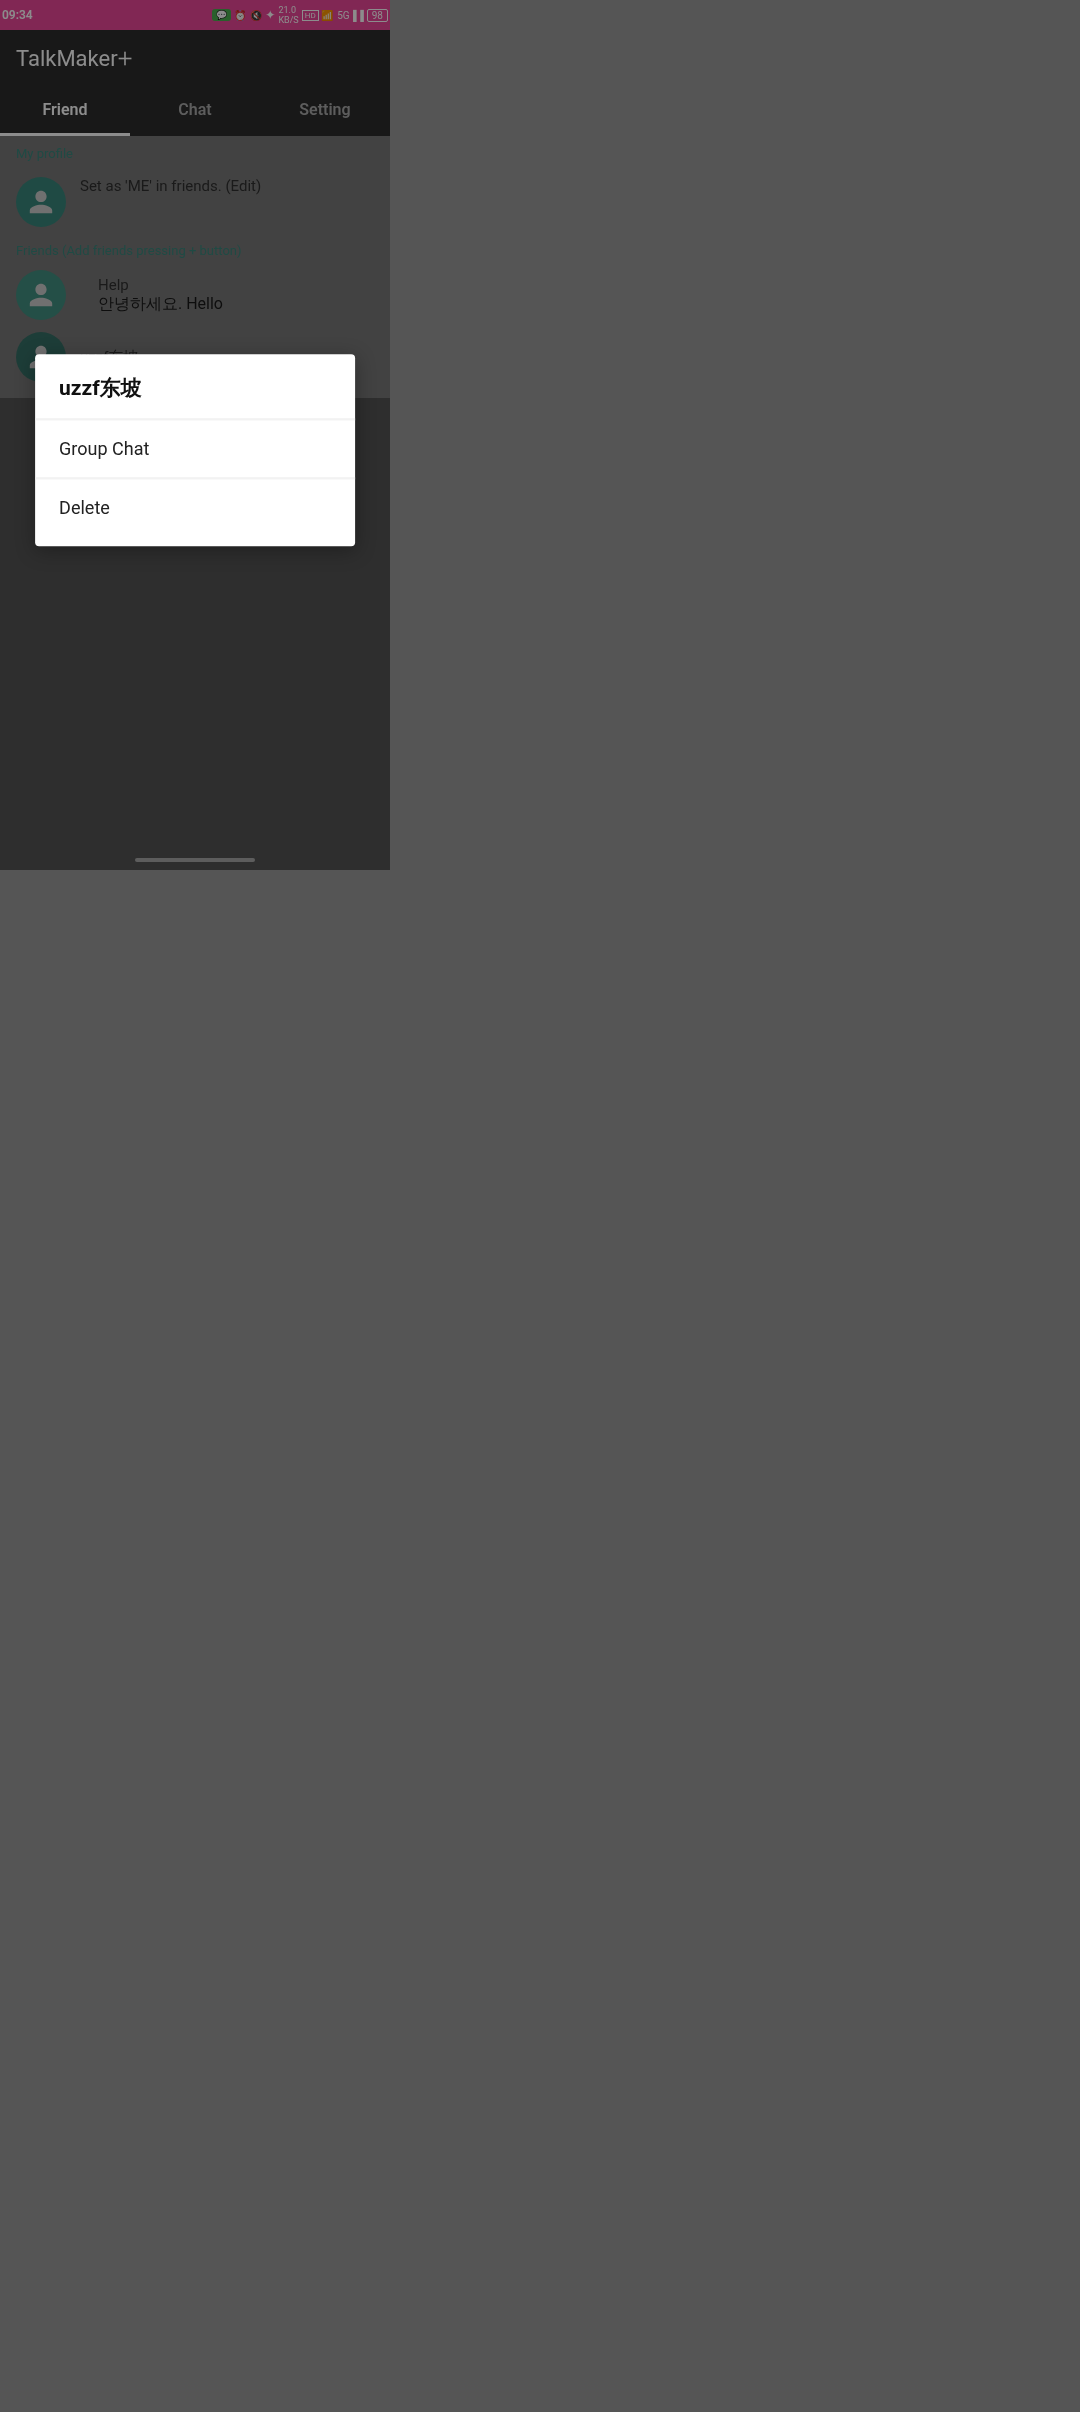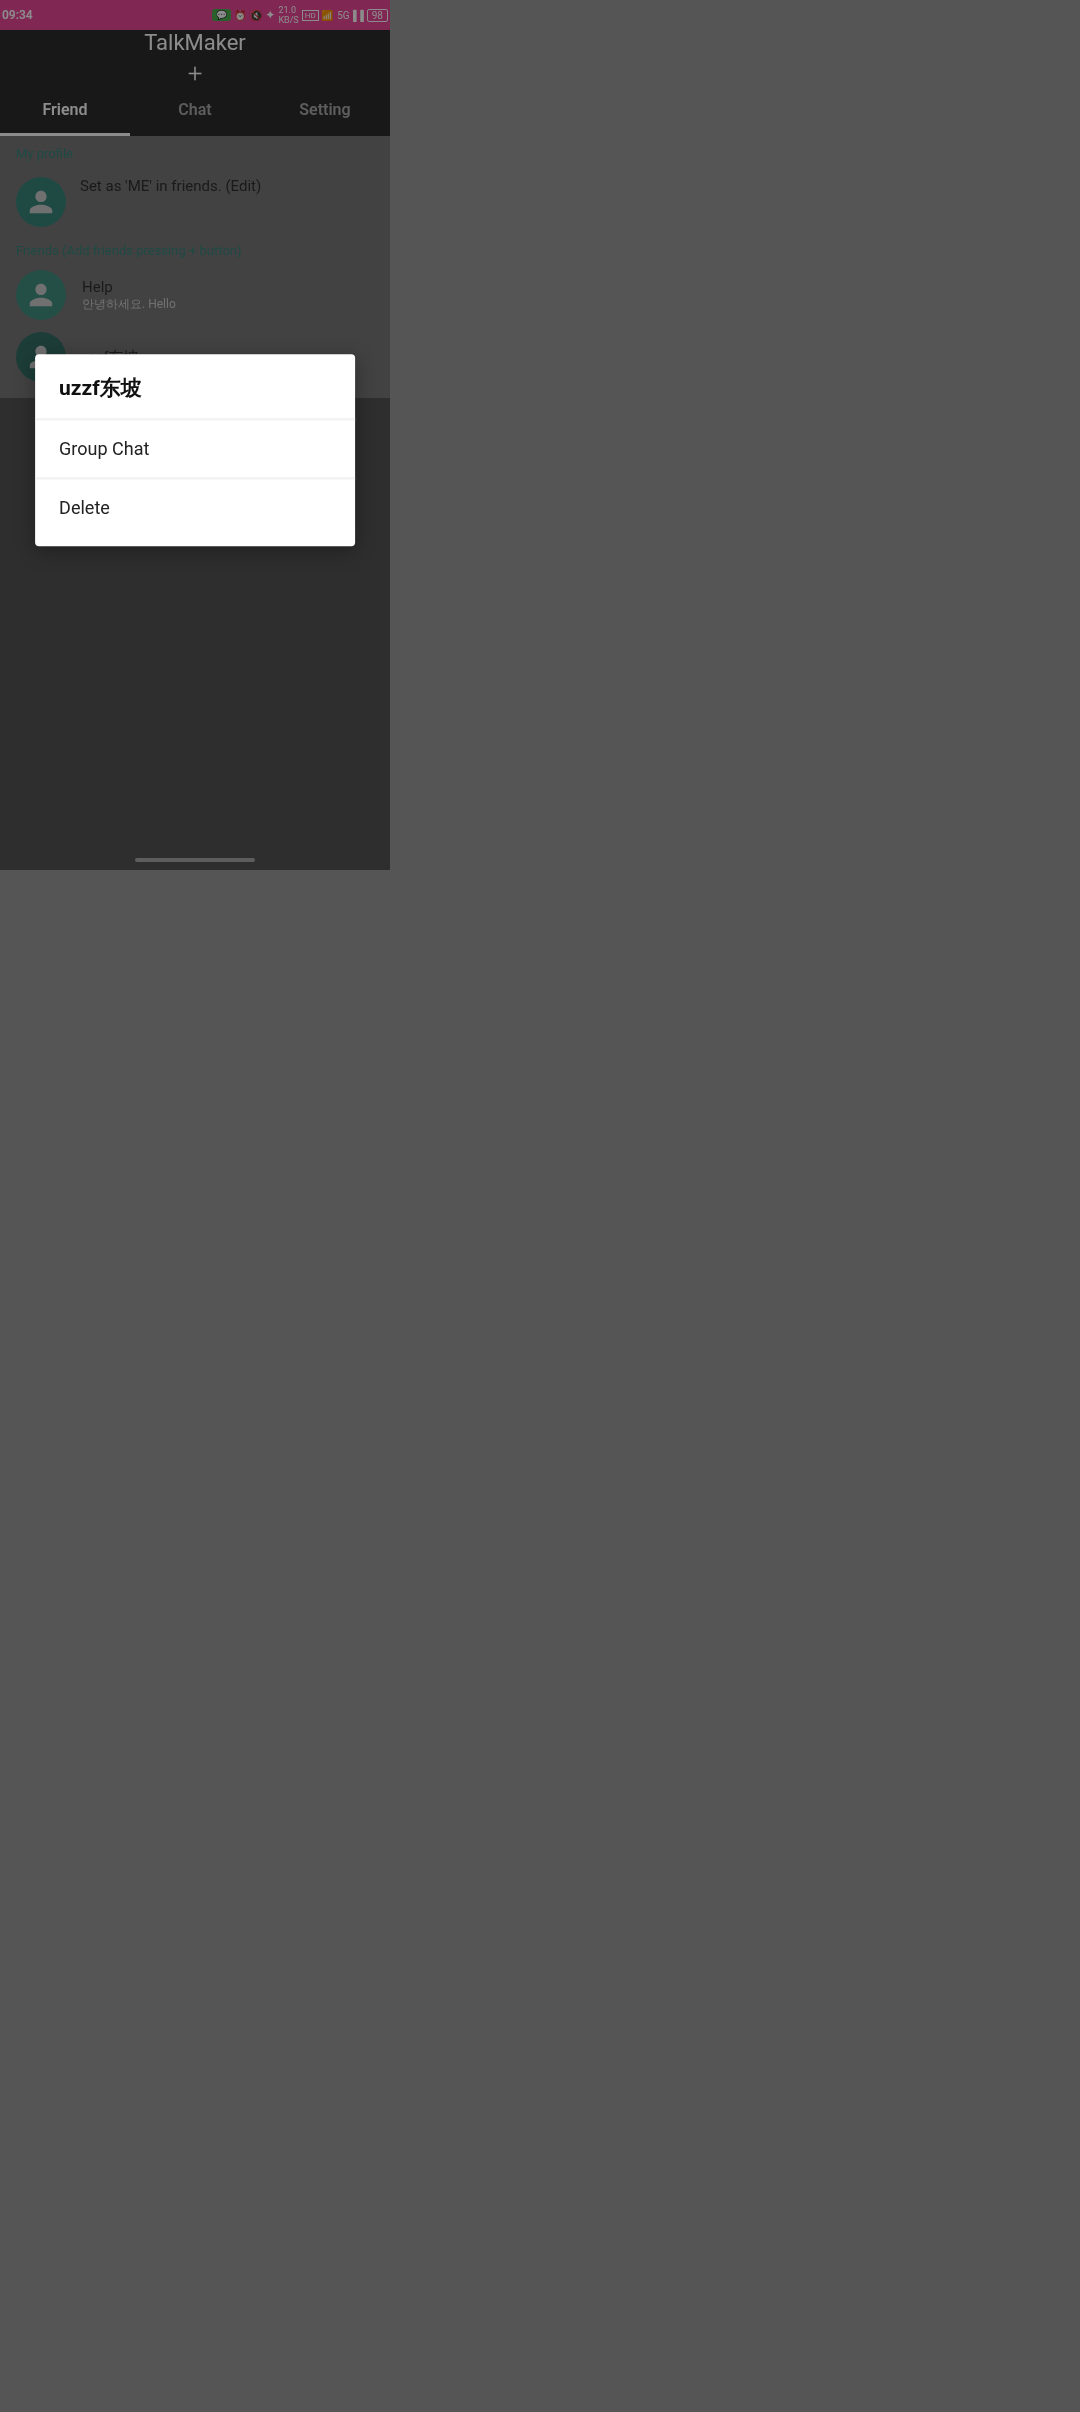--- a/index.html
+++ b/index.html
@@ -44,9 +44,7 @@
       background: #2c2c2c;
       display: flex;
       align-items: center;
-      justify-content: space-between;
       padding: 0 16px;
-      flex-direction: column;
     }
     .app-title {
       color: white;

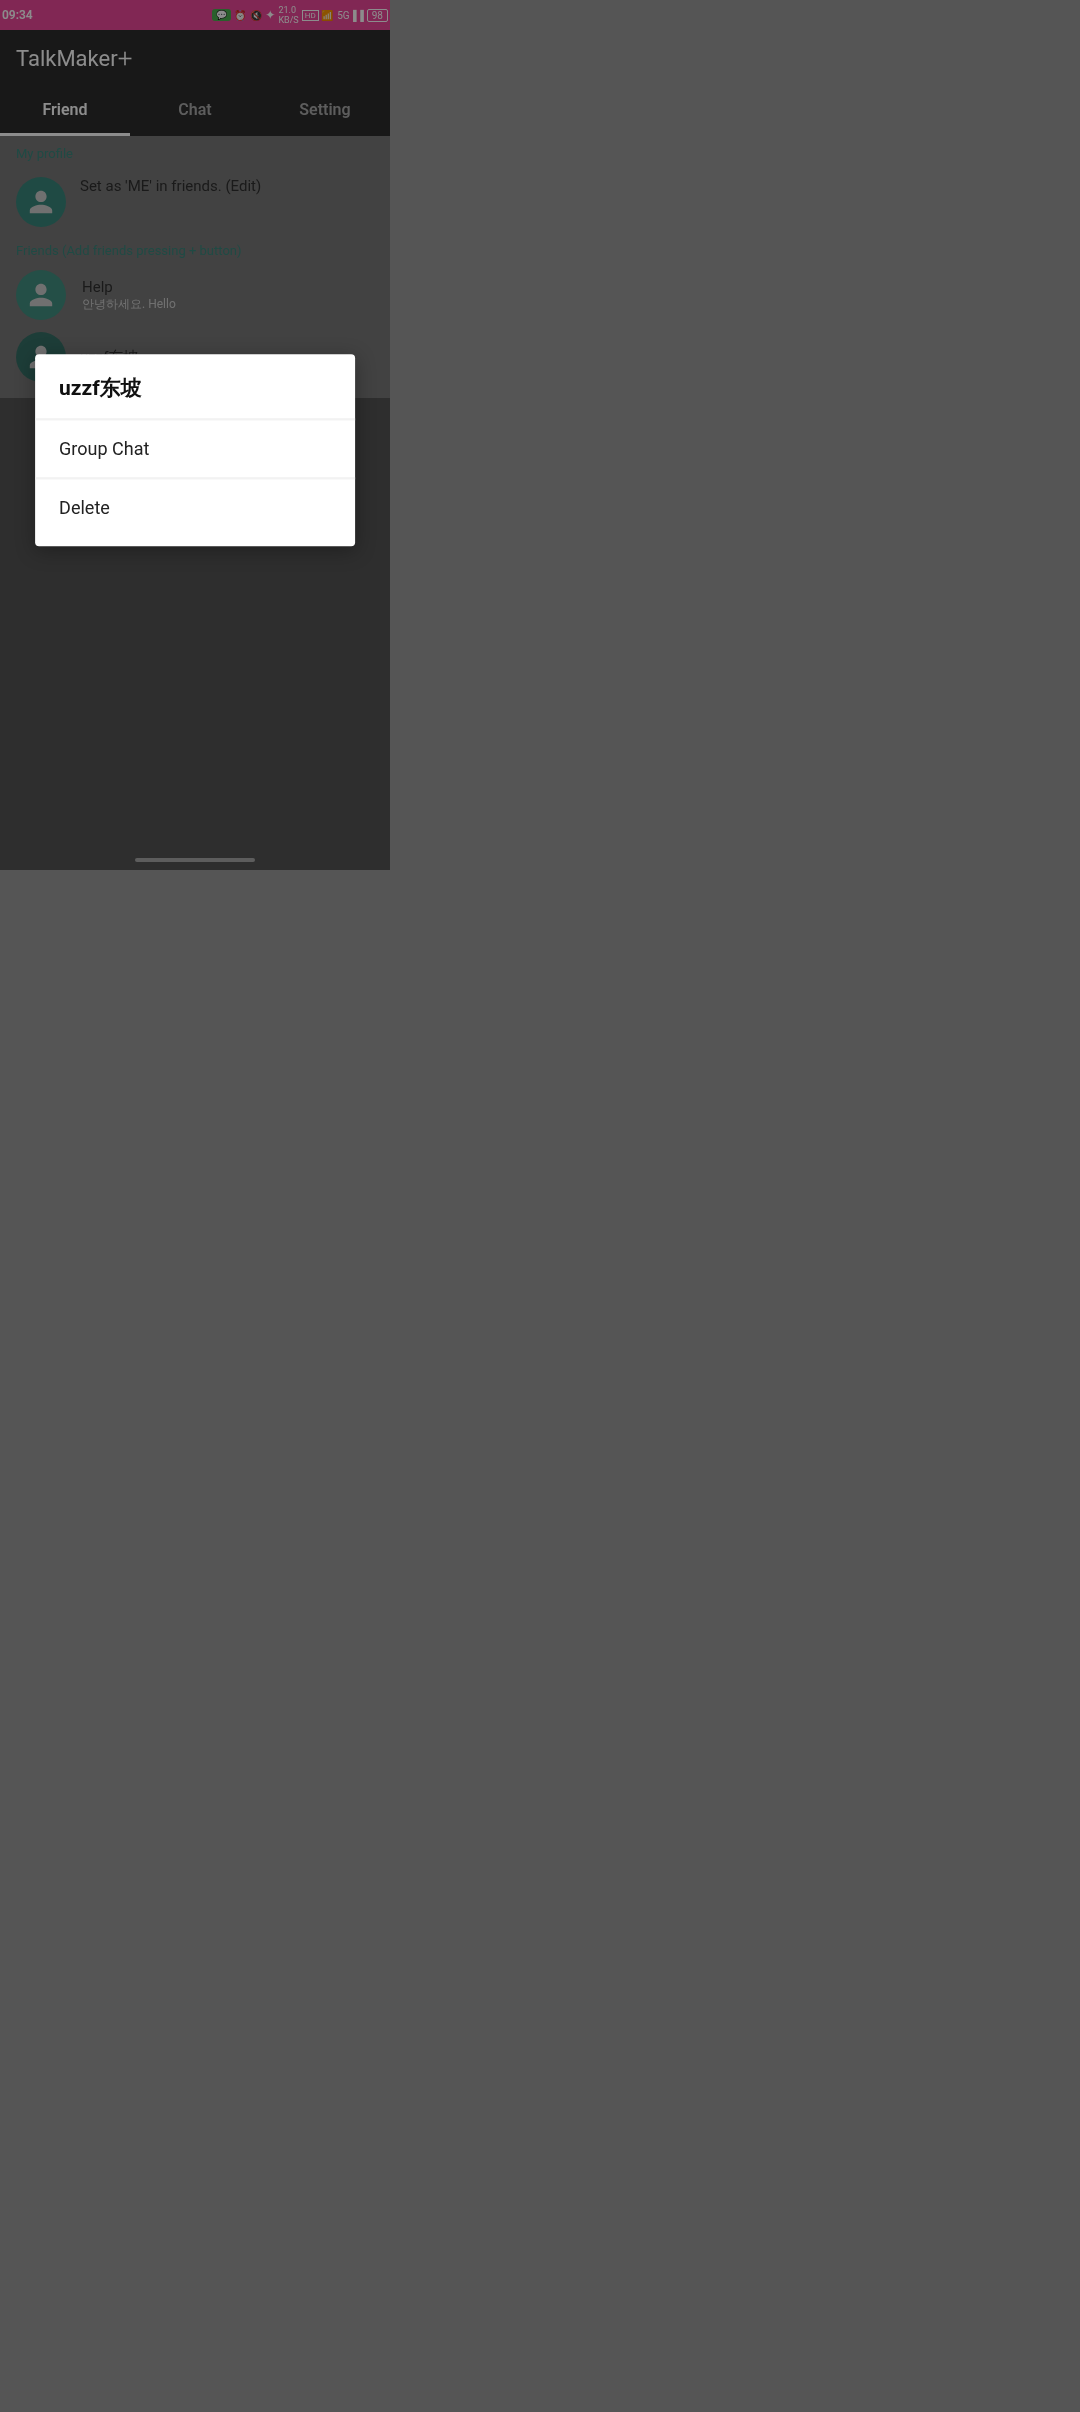--- a/index.html
+++ b/index.html
@@ -129,7 +129,7 @@
     .friend-row {
       display: flex;
       align-items: center;
-      gap: 16px;
+      gap: 32px;
       padding: 6px 0;
     }
     .friend-info {

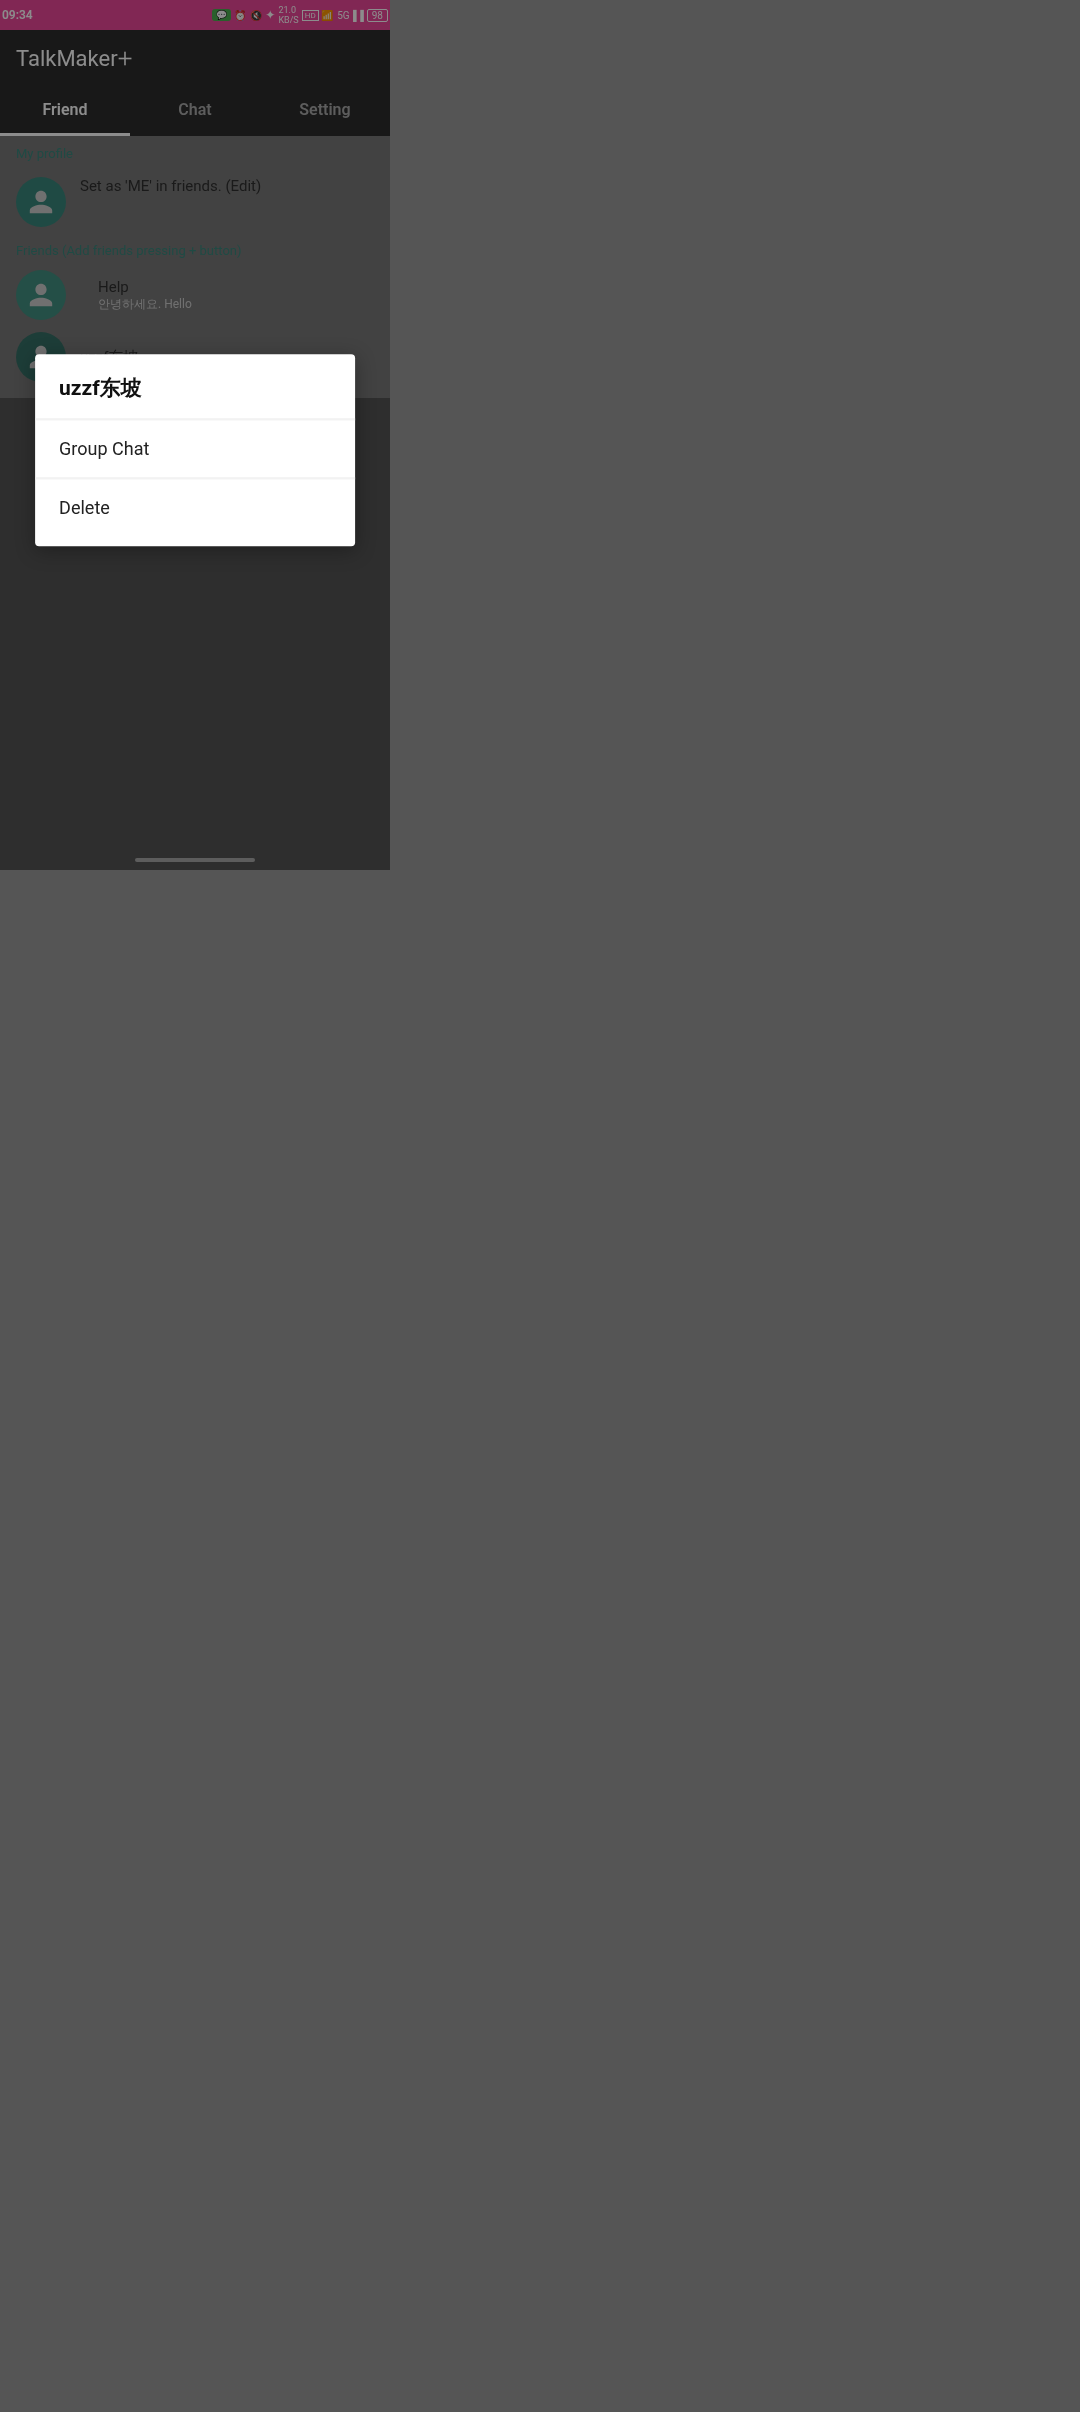--- a/index.html
+++ b/index.html
@@ -142,8 +142,8 @@
       font-size: 15px;
     }
     .friend-preview {
-      color: #ffffff;
-      font-size: 12px;
+      color: #000000;
+      font-size: 16px;
     }
     .friend-row-2 {
       display: flex;

